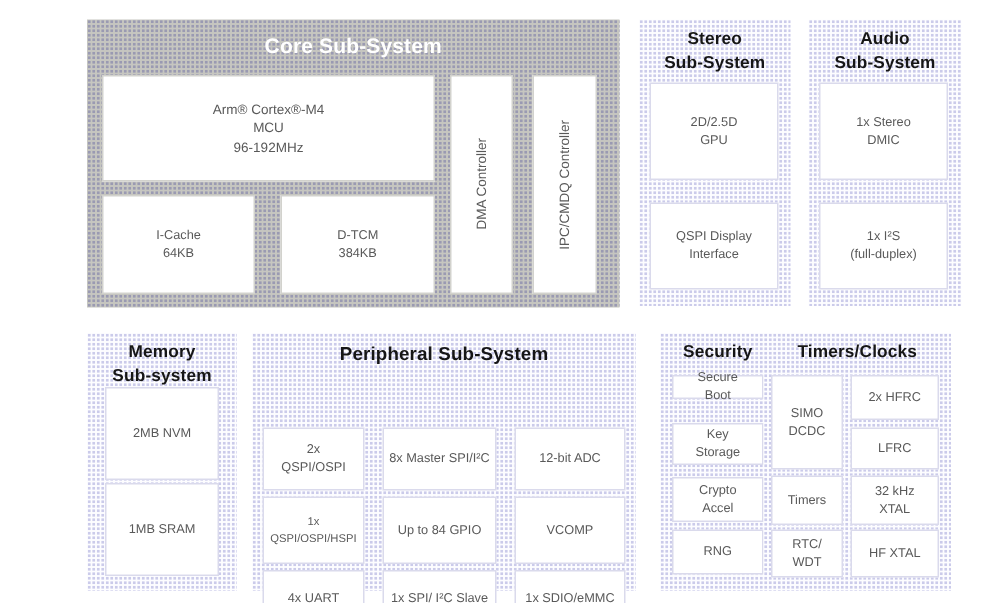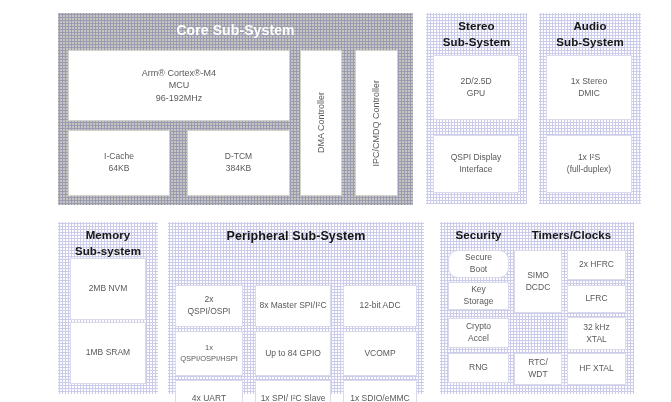--- a/index.html
+++ b/index.html
@@ -49,7 +49,7 @@
   }
   .periph-grid .wbox { position:static; }
   .cell-hspi { font-size:7.5px; }
-  .sec-1 { left:8px; top:28px;  width:61px; height:28px;border-radius:10px; }
+  .sec-1 { left:8px; top:28px;  width:61px; height:16px; }
   .sec-2 { left:8px; top:60px;  width:61px; height:28px; }
   .sec-3 { left:8px; top:96px;  width:61px; height:30px; }
   .sec-4 { left:8px; top:131px; width:61px; height:30px; }

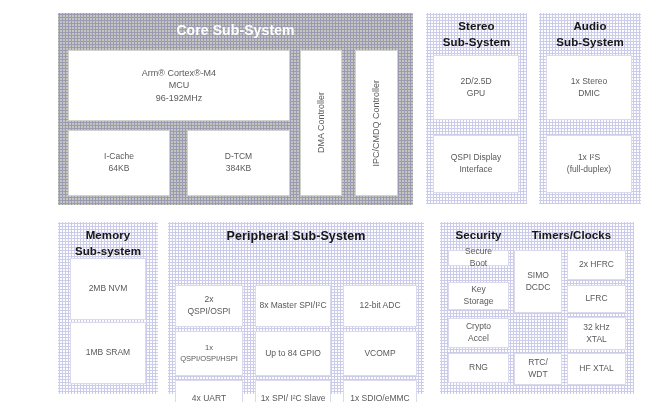--- a/index.html
+++ b/index.html
@@ -150,6 +150,7 @@
 DCDC</div>
     <div class="wbox hfrc">2x HFRC</div>
     <div class="wbox lfrc">LFRC</div>
+    <div class="wbox tmr">Timers</div>
     <div class="wbox xtal32">32 kHz
 XTAL</div>
     <div class="wbox rtc">RTC/

